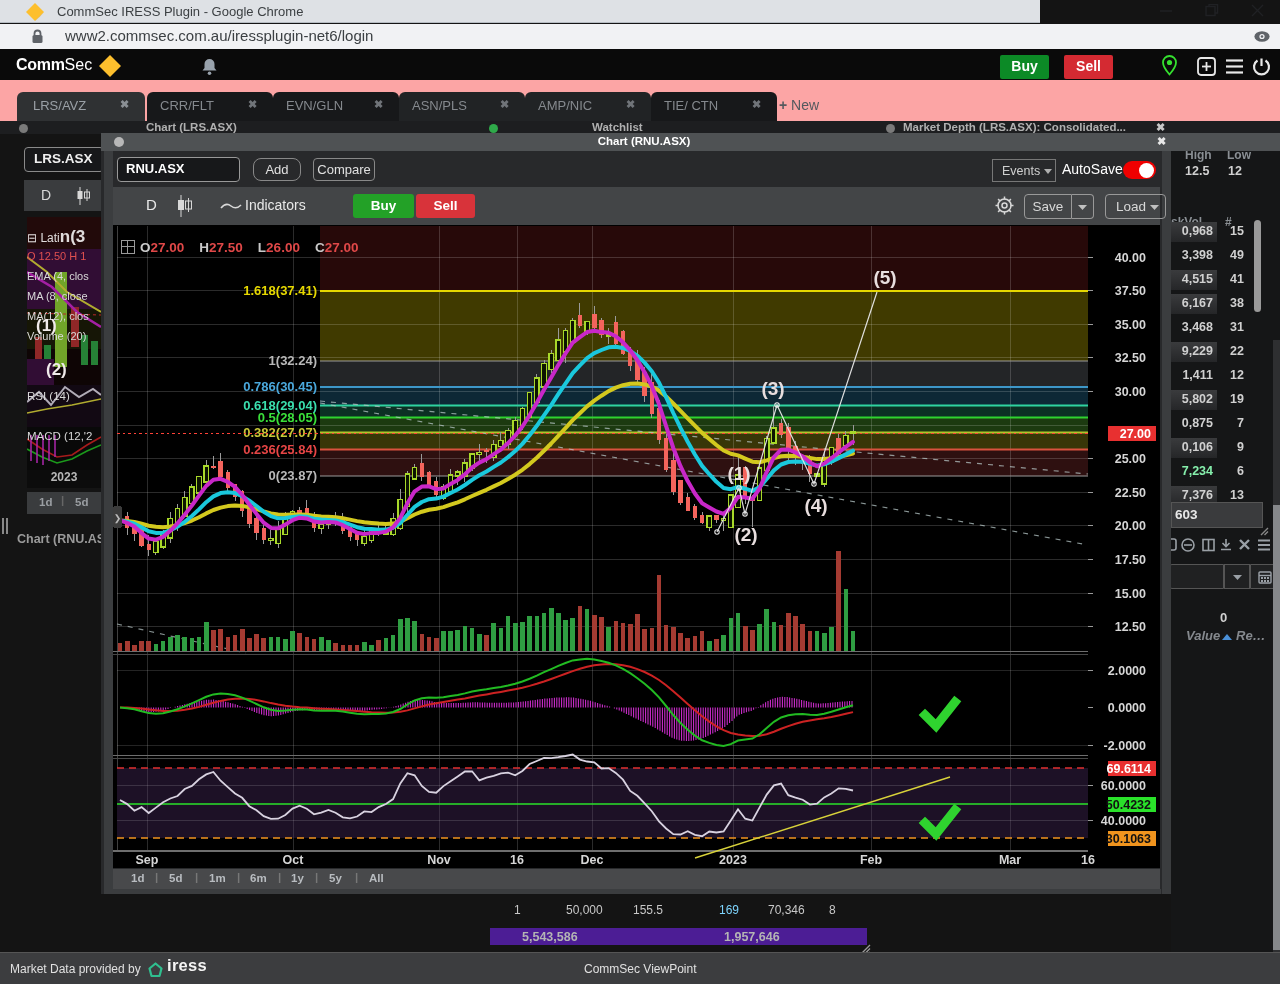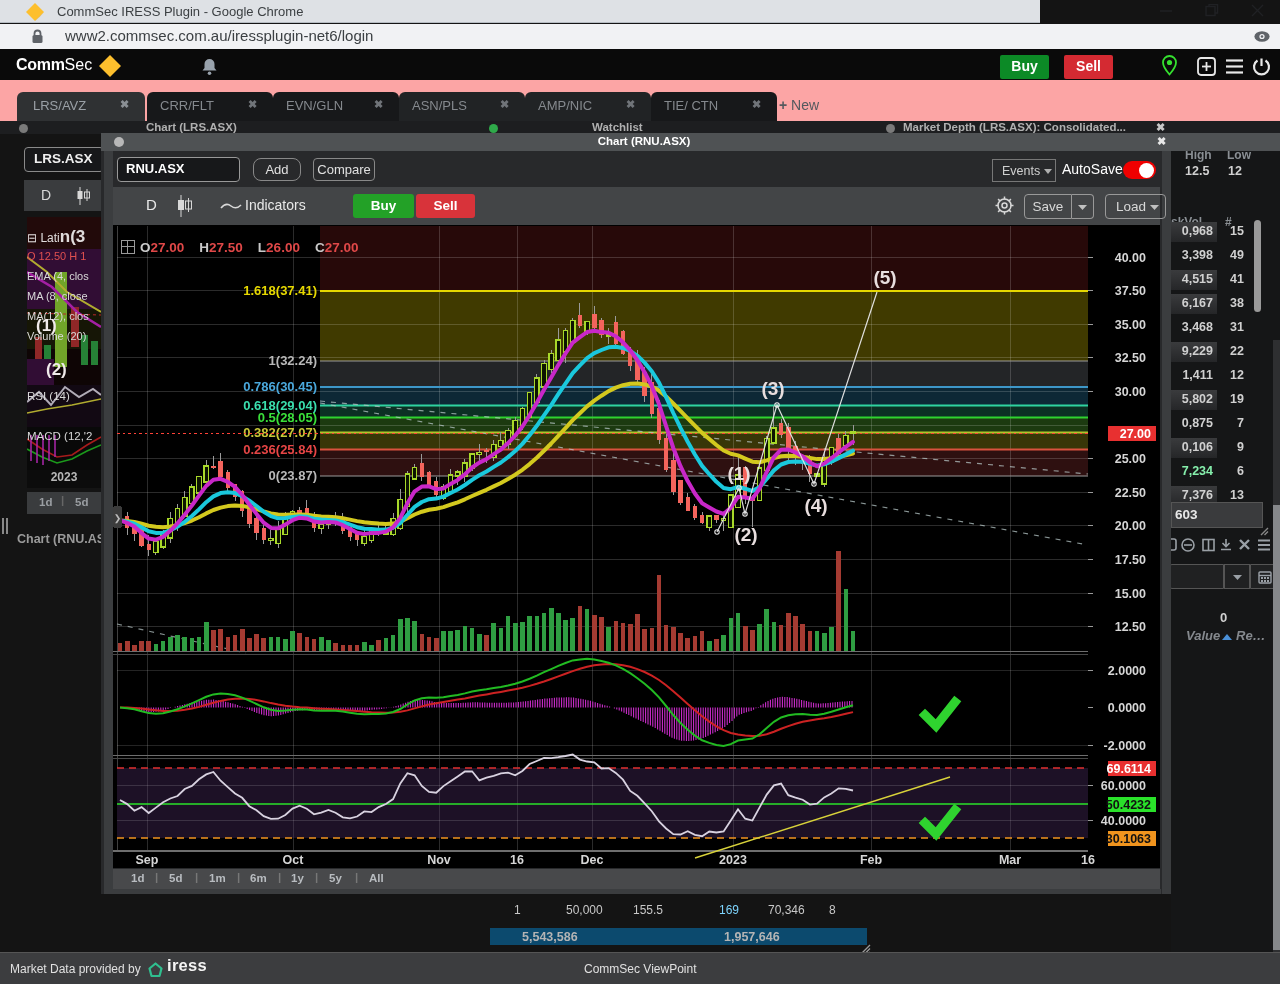--- a/index.html
+++ b/index.html
@@ -1122,7 +1122,7 @@
 <span class="abs" style="left:703px;top:903px;color:#7dd3fc;font-size:12px;margin-left:16px;">169</span>
 <span class="abs" style="left:768px;top:903px;color:#c8c8c8;font-size:12px;">70,346</span>
 <span class="abs" style="left:829px;top:903px;color:#c8c8c8;font-size:12px;">8</span>
-<div class="abs" style="left:490px;top:928px;width:377px;height:17px;background:#0c4a6e;">
+<div class="abs" style="left:490px;top:928px;width:377px;height:17px;background:#4c1d95;">
   <span class="abs" style="left:32px;top:2px;color:#b4b4b4;font-size:12.5px;font-weight:bold;">5,543,586</span>
   <span class="abs" style="left:234px;top:2px;color:#b4b4b4;font-size:12.5px;font-weight:bold;">1,957,646</span>
 </div>

